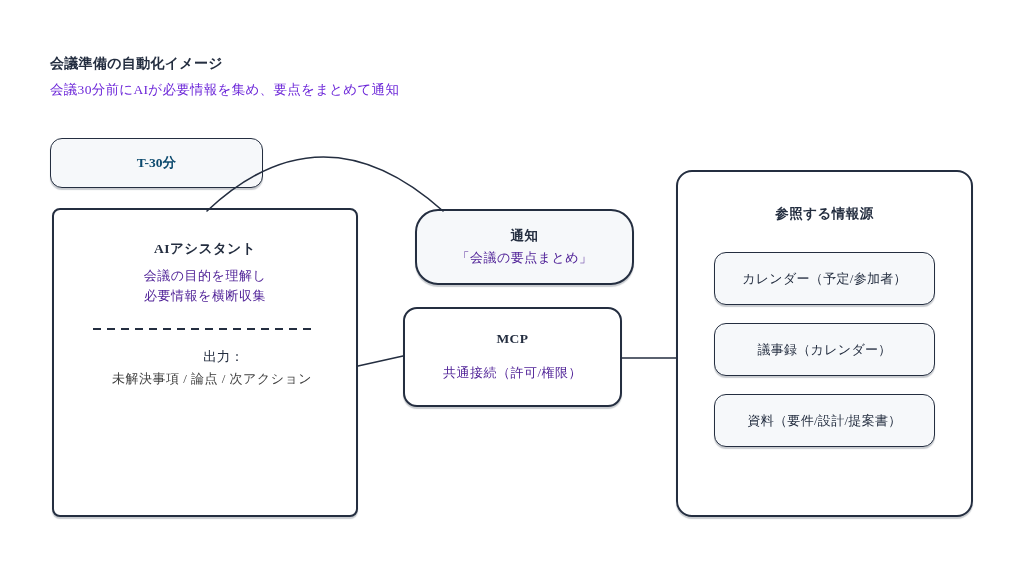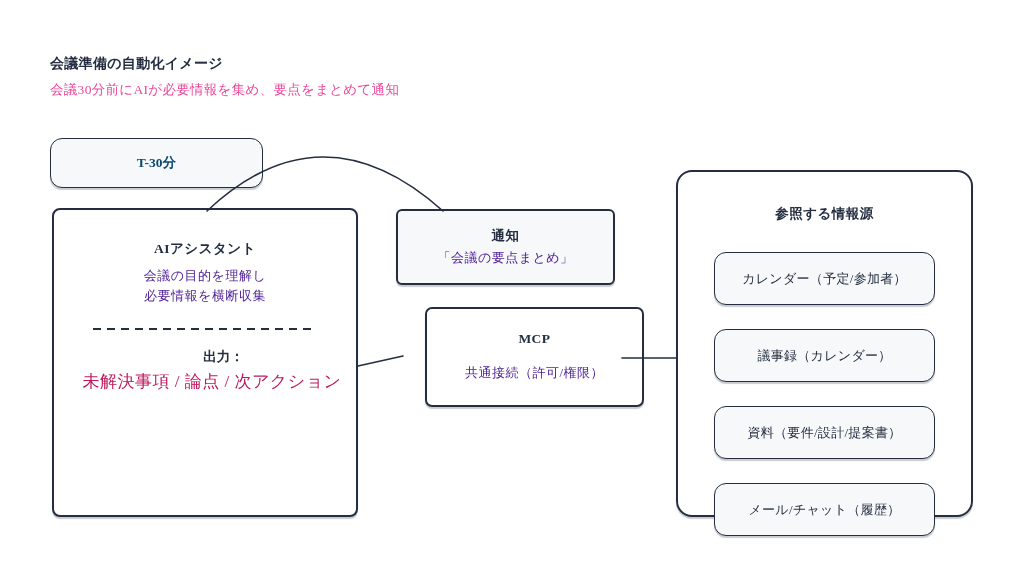--- a/index.html
+++ b/index.html
@@ -20,7 +20,7 @@
   }
   .page-subtitle {
     position: absolute; left: 50px; top: 81px;
-    font-size: 13.5px; color: #ec4899;
+    font-size: 13.5px; color: #6d28d9;
     letter-spacing: 0.3px;
   }
 

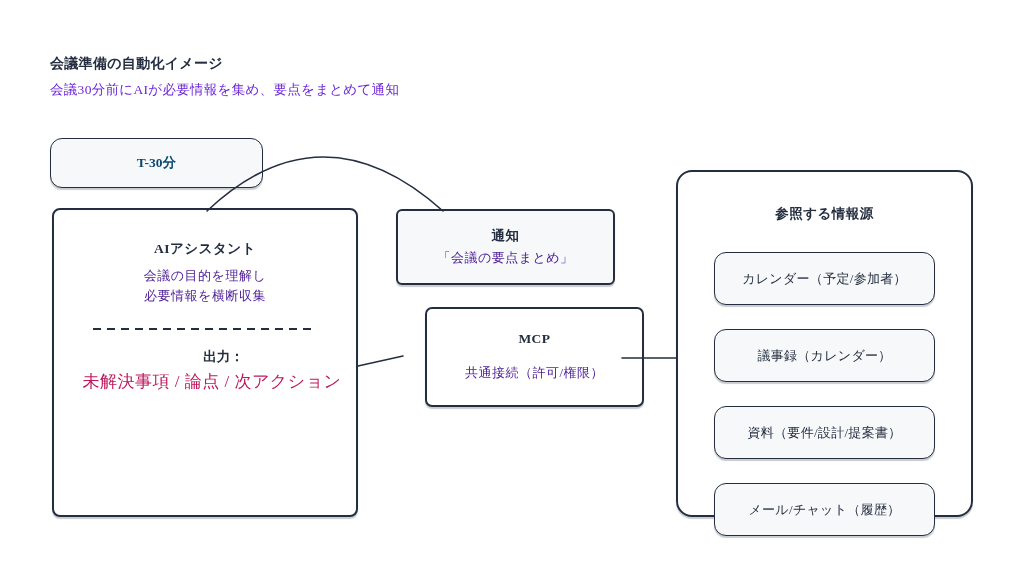--- a/index.html
+++ b/index.html
@@ -59,8 +59,8 @@
   .output-items { margin-top: 4px; font-size: 17px; color: #be185d; letter-spacing: 0.5px; margin-left: 14px; }
 
   .notification-box {
-    left: 396px; top: 209px; width: 219px; height: 76px;
-    border-radius: 6px;
+    left: 415px; top: 209px; width: 219px; height: 76px;
+    border-radius: 23px;
   }
   .notification-box .node-sub { margin-top: 3px; }
 

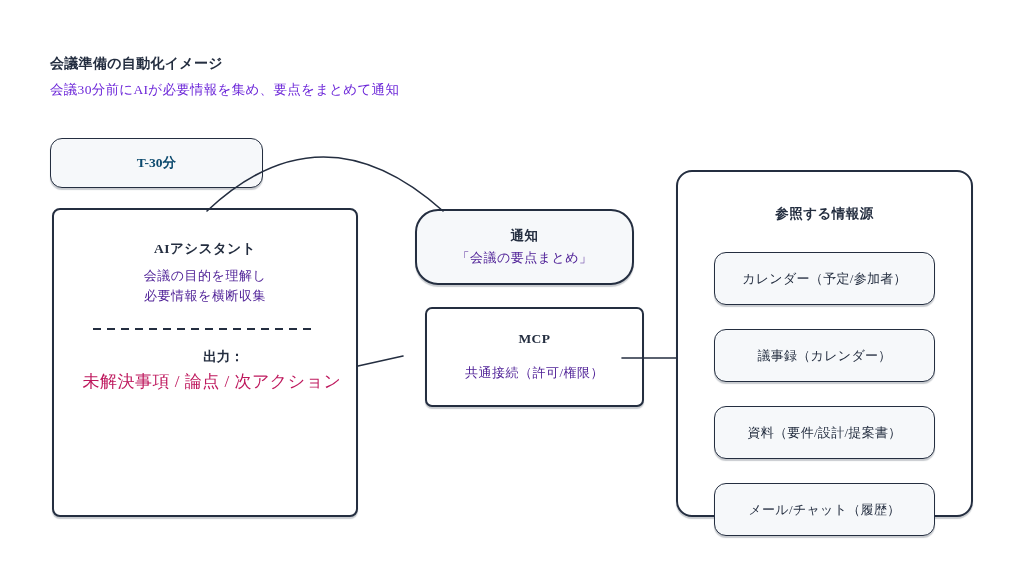--- a/index.html
+++ b/index.html
@@ -84,7 +84,7 @@
   .source-item {
     box-sizing: border-box;
     width: 221px; height: 53px;
-    margin-bottom: 24px;
+    margin-bottom: 18px;
     border: 1.5px solid #242e40; border-radius: 12px;
     background: #f6f8fa;
     box-shadow: 0 2px 1px rgba(36, 46, 64, 0.25);

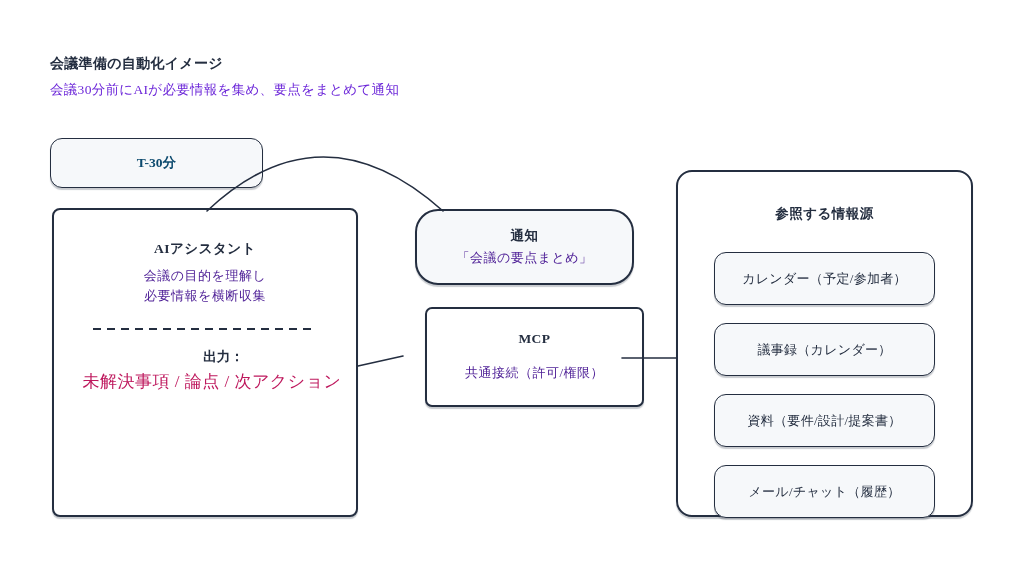--- a/index.html
+++ b/index.html
@@ -65,8 +65,8 @@
   .notification-box .node-sub { margin-top: 3px; }
 
   .mcp-box {
-    left: 425px; top: 307px; width: 219px; height: 100px;
-    border-radius: 7px;
+    left: 403px; top: 307px; width: 219px; height: 100px;
+    border-radius: 14px;
   }
   .mcp-box .node-sub { margin-top: 16px; }
 

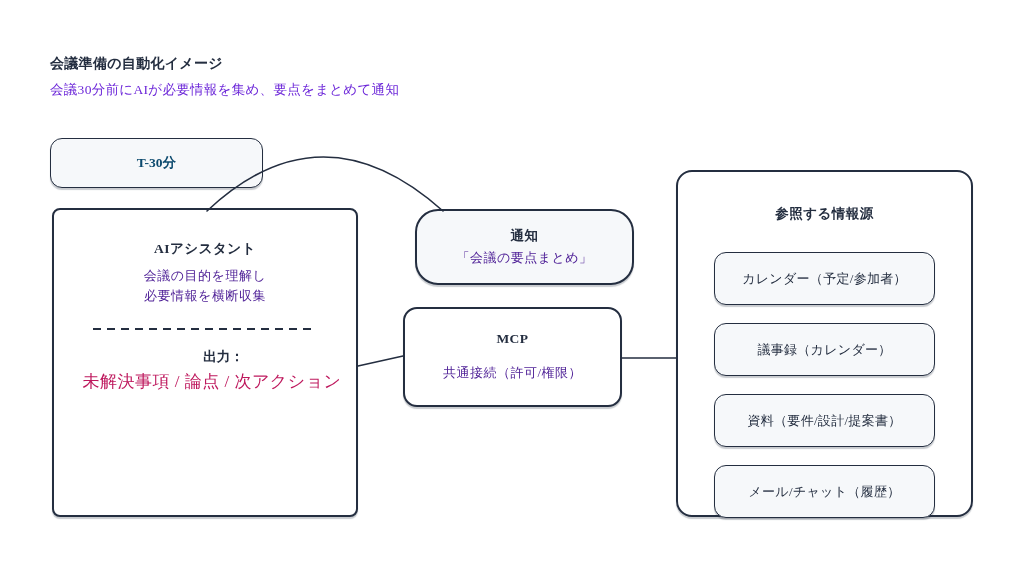--- a/index.html
+++ b/index.html
@@ -55,7 +55,7 @@
     width: 224px; height: 2px; margin-top: 22px;
     background: repeating-linear-gradient(90deg, #242e40 0 8px, transparent 8px 14px);
   }
-  .output-label { margin-top: 18px; font-size: 13.5px; font-weight: bold; color: #242e40; padding-left: 37px; }
+  .output-label { margin-top: 18px; font-size: 13.5px; font-weight: normal; color: #242e40; padding-left: 37px; }
   .output-items { margin-top: 4px; font-size: 17px; color: #be185d; letter-spacing: 0.5px; margin-left: 14px; }
 
   .notification-box {

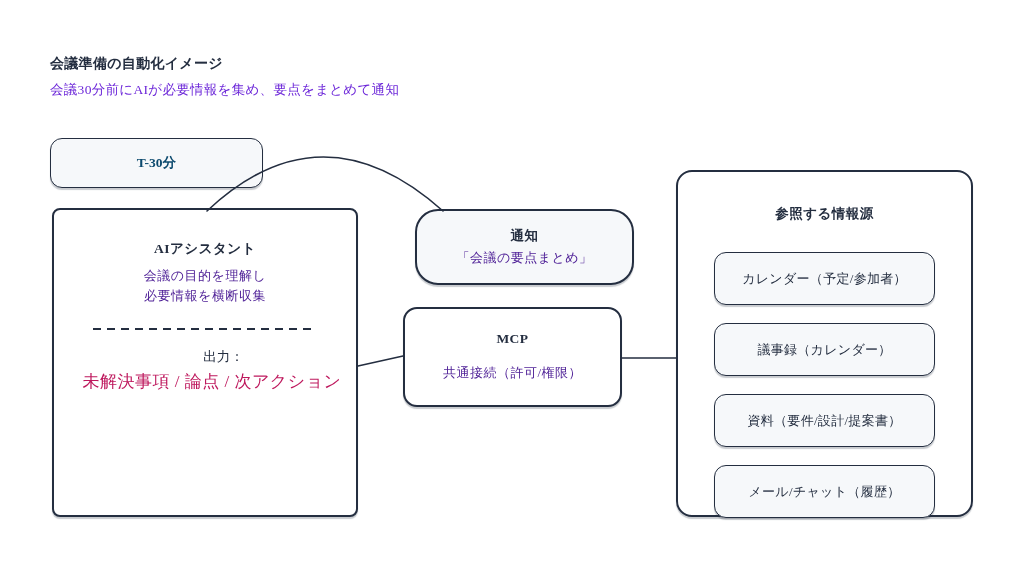--- a/index.html
+++ b/index.html
@@ -56,7 +56,7 @@
     background: repeating-linear-gradient(90deg, #242e40 0 8px, transparent 8px 14px);
   }
   .output-label { margin-top: 18px; font-size: 13.5px; font-weight: normal; color: #242e40; padding-left: 37px; }
-  .output-items { margin-top: 4px; font-size: 17px; color: #be185d; letter-spacing: 0.5px; margin-left: 14px; }
+  .output-items { margin-top: 4px; font-size: 13px; color: #404040; letter-spacing: 0.5px; margin-left: 14px; }
 
   .notification-box {
     left: 415px; top: 209px; width: 219px; height: 76px;

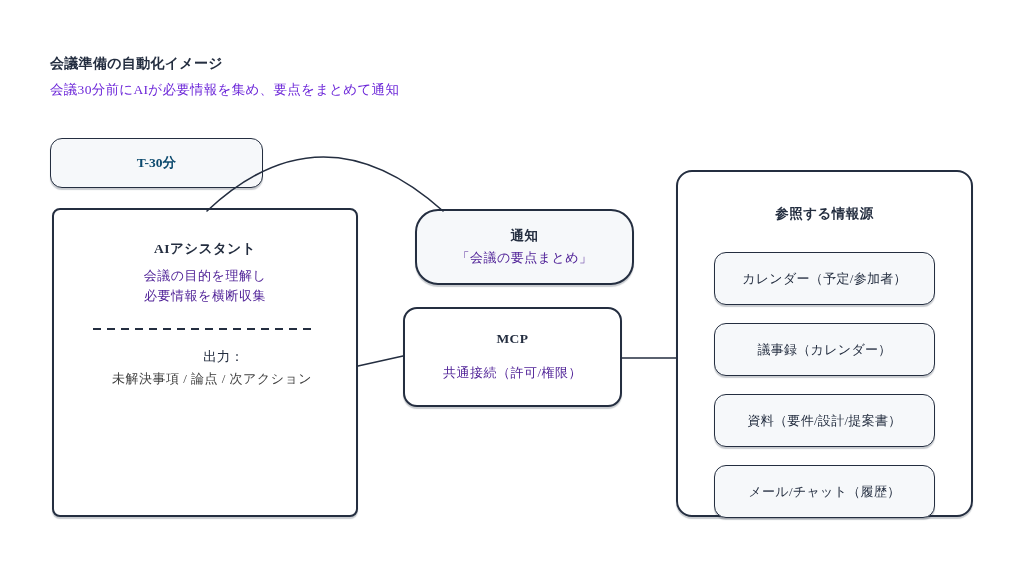--- a/index.html
+++ b/index.html
@@ -142,7 +142,6 @@
       <div class="source-item">カレンダー（予定/参加者）</div>
       <div class="source-item">議事録（カレンダー）</div>
       <div class="source-item">資料（要件/設計/提案書）</div>
-      <div class="source-item">メール/チャット（履歴）</div>
     </div>
   </div>
 

